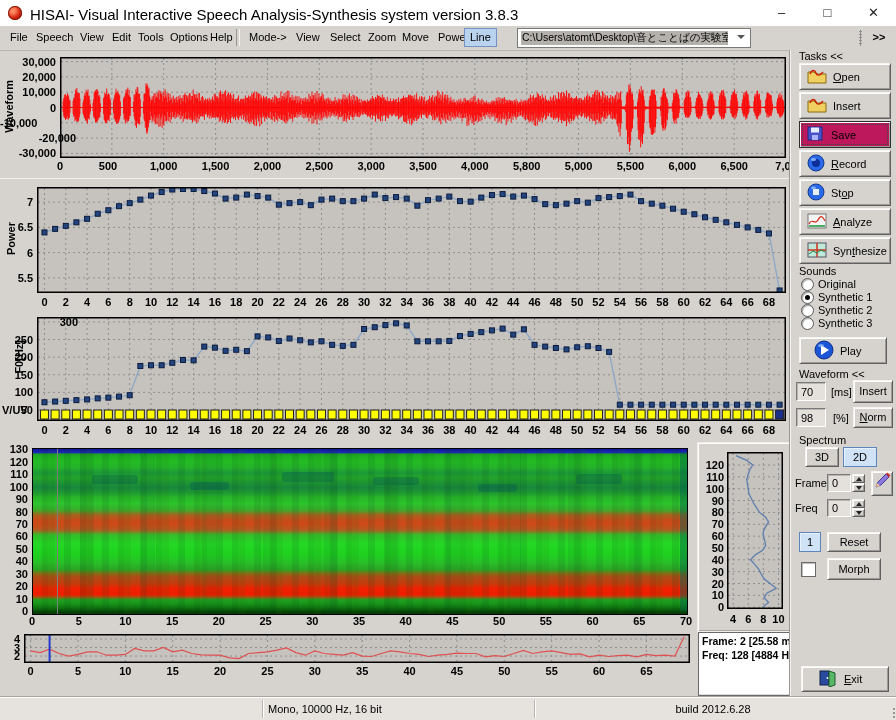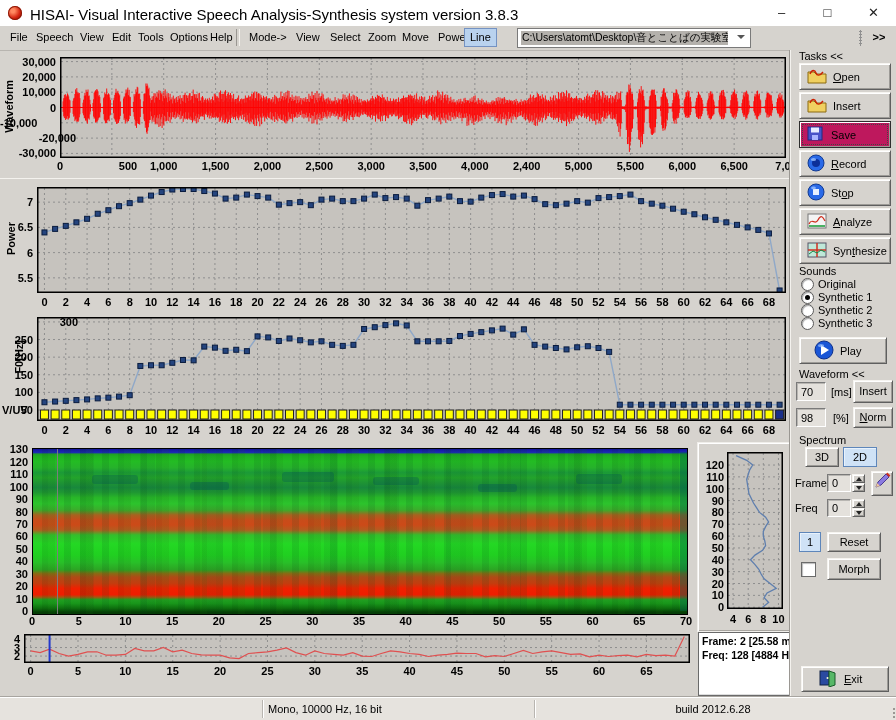--- a/index.html
+++ b/index.html
@@ -139,7 +139,7 @@
       </svg>
     </div>
 <span class="tick-x" style="left: 60px; top: 108px;">0</span>
-    <span class="tick-x" style="left: 120px; top: 108px; padding-left: 16px;">500</span>
+    <span class="tick-x" style="left: 100px; top: 108px; padding-left: 16px;">500</span>
     <span class="tick-x" style="left: 163.714px; top: 108px;">1,000</span>
     <span class="tick-x" style="left: 215.571px; top: 108px;">1,500</span>
     <span class="tick-x" style="left: 267.429px; top: 108px;">2,000</span>

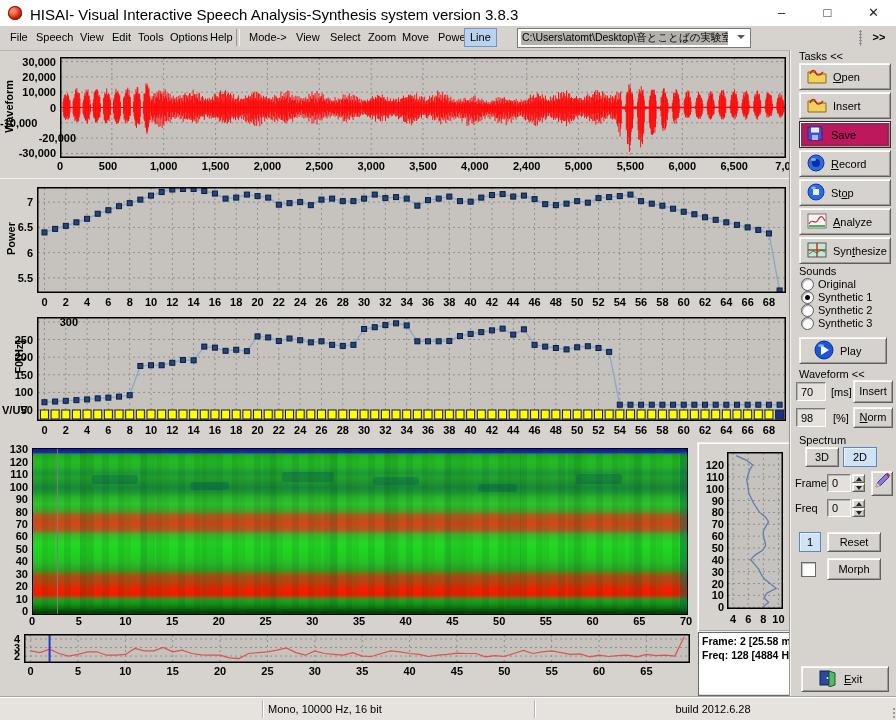--- a/index.html
+++ b/index.html
@@ -147,7 +147,7 @@
     <span class="tick-x" style="left: 371.143px; top: 108px;">3,000</span>
     <span class="tick-x" style="left: 423px; top: 108px;">3,500</span>
     <span class="tick-x" style="left: 474.857px; top: 108px;">4,000</span>
-    <span class="tick-x" style="left: 526.714px; top: 108px;">2,400</span>
+    <span class="tick-x" style="left: 526.714px; top: 108px;">5,800</span>
     <span class="tick-x" style="left: 578.571px; top: 108px;">5,000</span>
     <span class="tick-x" style="left: 630.429px; top: 108px;">5,500</span>
     <span class="tick-x" style="left: 682.286px; top: 108px;">6,000</span>

